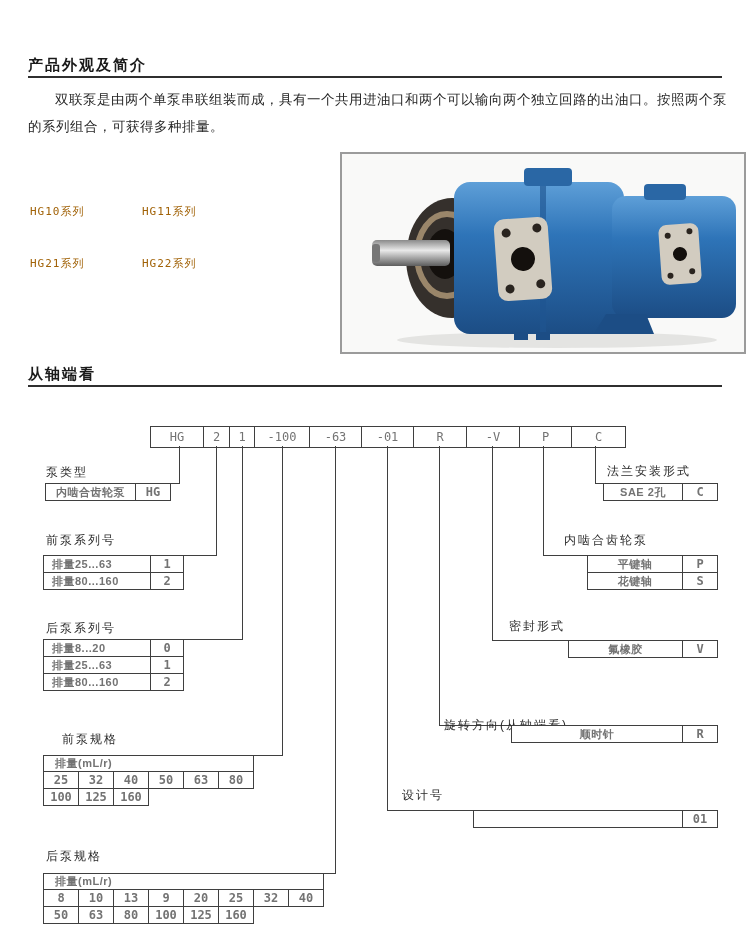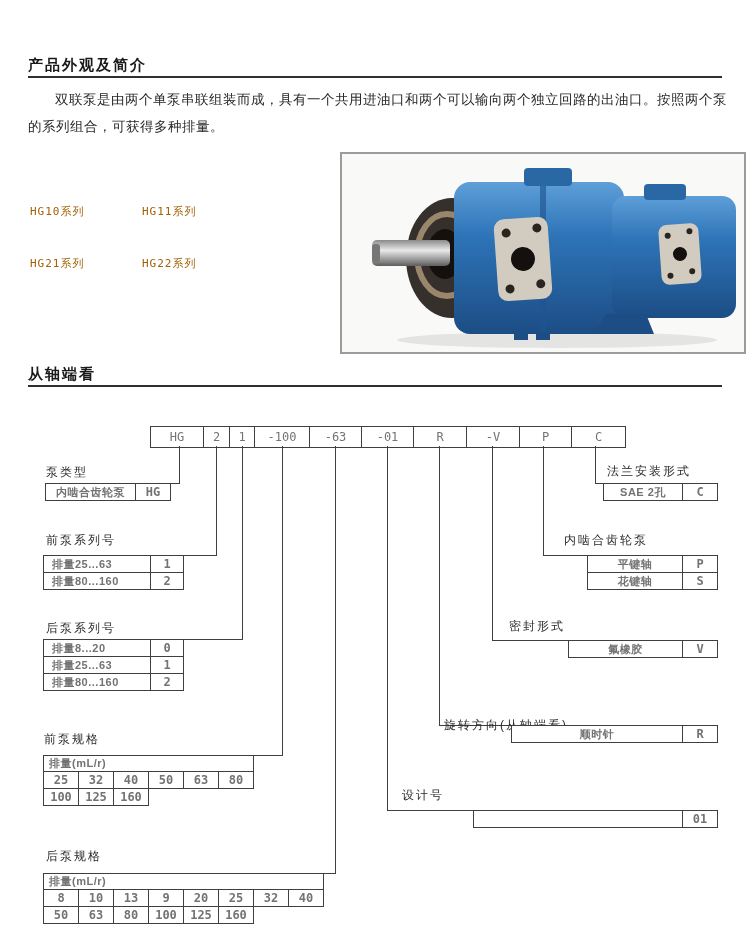--- a/index.html
+++ b/index.html
@@ -188,7 +188,7 @@
     </div>
   </div>
 
-  <div class="lbl" style="left:44px;top:731px">前泵规格</div>
+  <div class="lbl" style="left:62px;top:731px">前泵规格</div>
   <div class="tbl" style="left:43px;top:755px">
     <div class="brow">
       <div class="bcell hdr" style="width:211px">排量(mL/r)</div>

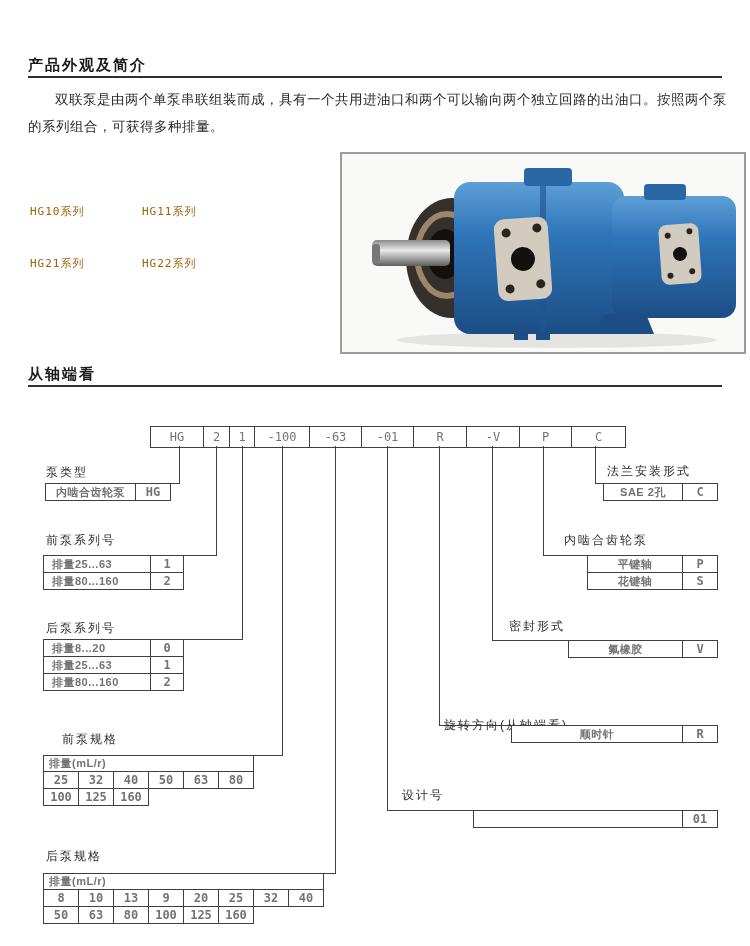--- a/index.html
+++ b/index.html
@@ -46,7 +46,7 @@
   }
   .bcell + .bcell { margin-left:-1px; }
   .bcell.name-left { justify-content:flex-start; padding-left:8px; }
-  .bcell.hdr { justify-content:flex-start; padding-left:5px; height:17px; }
+  .bcell.hdr { justify-content:flex-start; padding-left:11px; height:17px; }
   .num { font-family:"DejaVu Sans Mono","Liberation Mono",monospace; font-size:12px; letter-spacing:0; }
   .code-row { position:absolute; left:150px; top:426px; display:flex; }
   .code-row .bcell { height:22px; }

